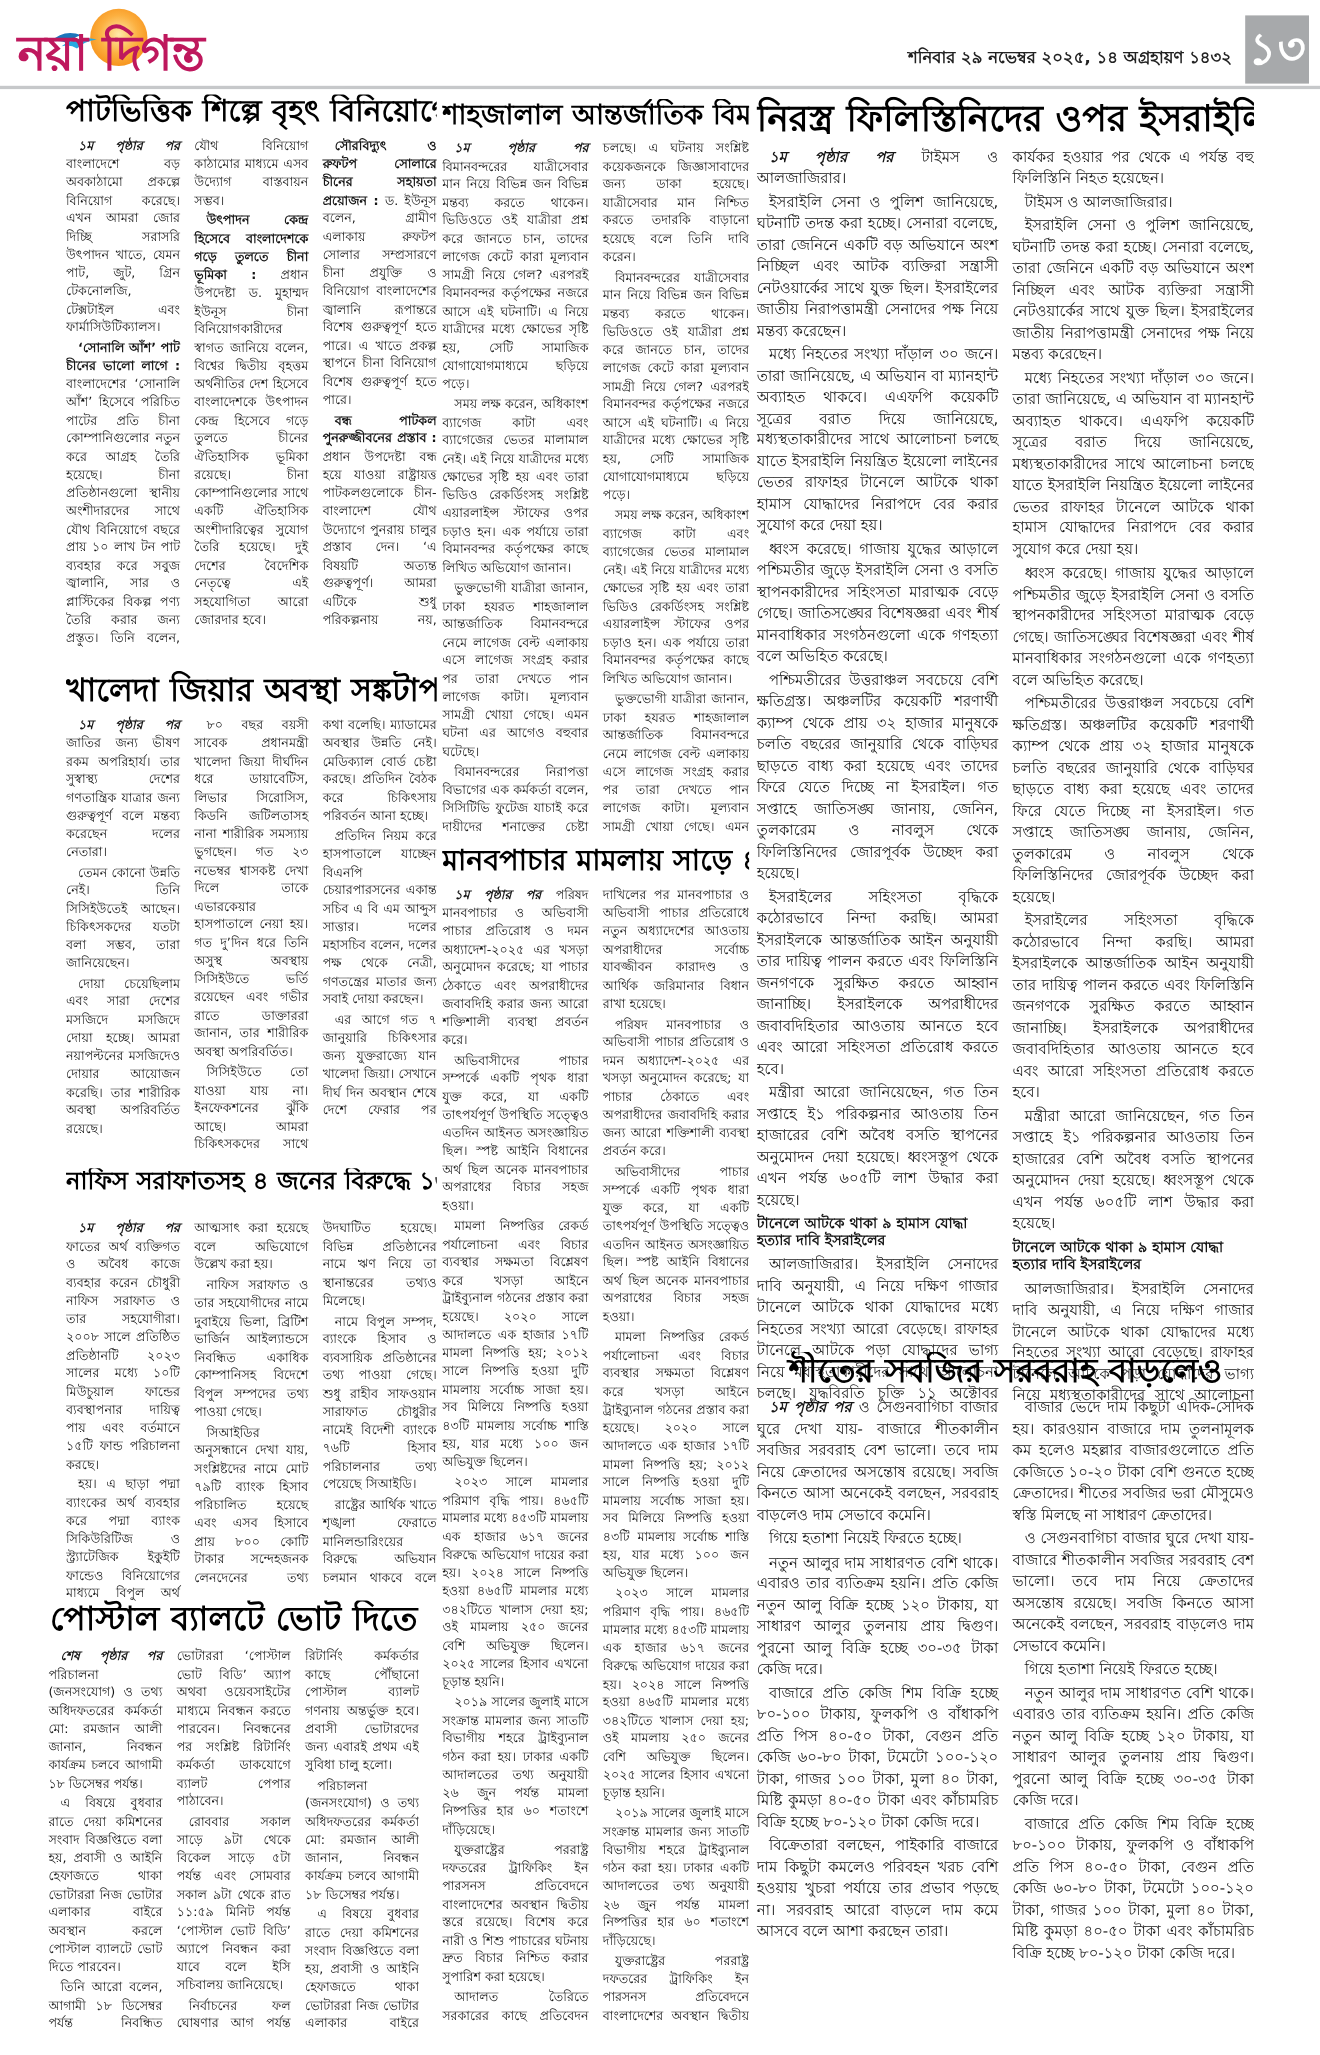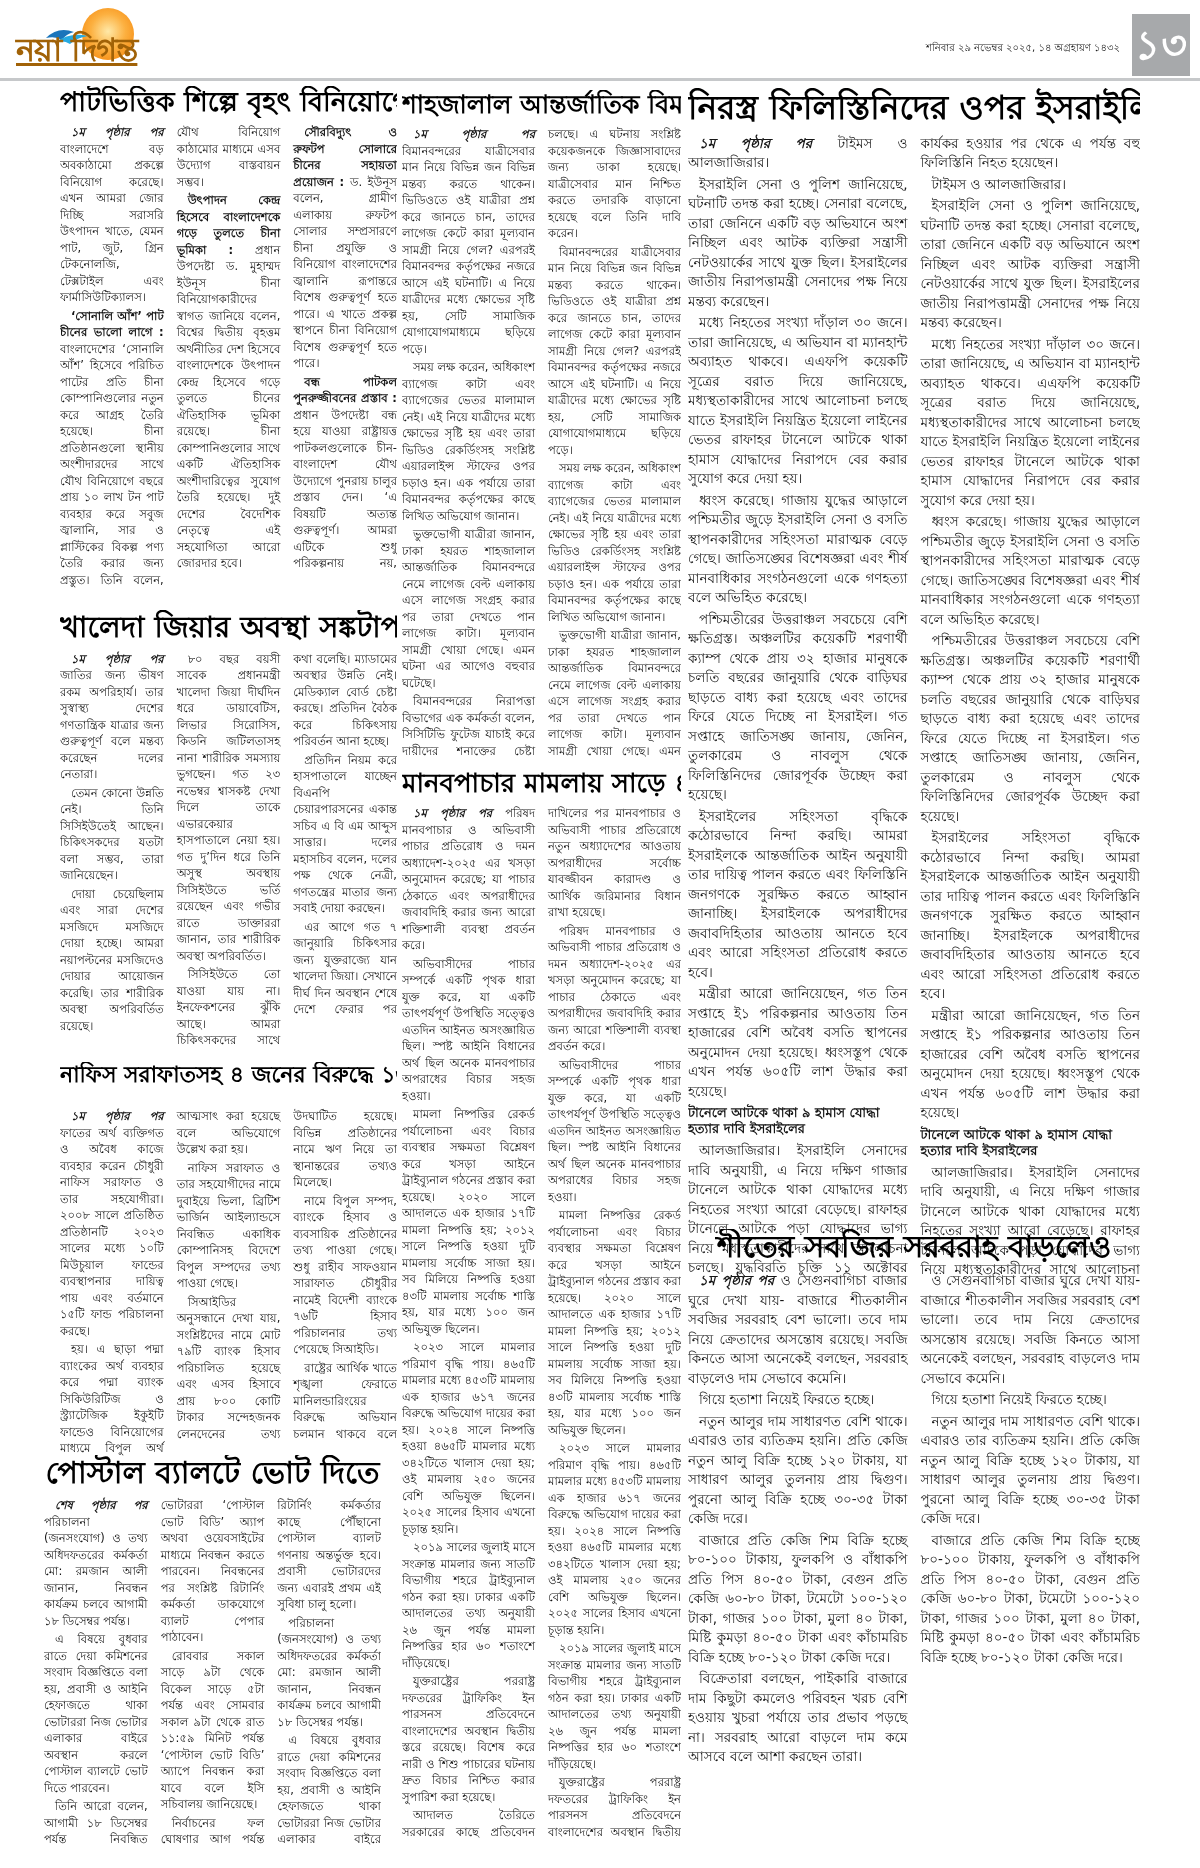--- a/index.html
+++ b/index.html
@@ -13,8 +13,8 @@
             background:radial-gradient(circle at 50% 45%, #ffe9a8 0%, #fcb040 45%, #f7941d 75%, #f58220 100%);
             filter:blur(.4px);}
   .logo-bird{position:absolute;left:28px;top:8px;width:62px;height:26px;}
-  .logo-text{position:absolute;left:0;top:6px;width:300px;font-size:32px;font-weight:bold;color:#a16207;
-             letter-spacing:-1px;line-height:60px;white-space:nowrap;text-decoration:underline;}
+  .logo-text{position:absolute;left:0;top:6px;width:300px;font-size:44px;font-weight:bold;color:#be185d;
+             letter-spacing:-1px;line-height:60px;white-space:nowrap;}
   .dateline{position:absolute;right:80px;top:40px;font-size:10px;font-weight:normal;color:#222;white-space:nowrap;text-align:right;}
   .pagenum-box{position:absolute;right:10px;top:14px;width:58px;height:62px;background:#a7a9ab;
                display:flex;align-items:center;justify-content:center;}

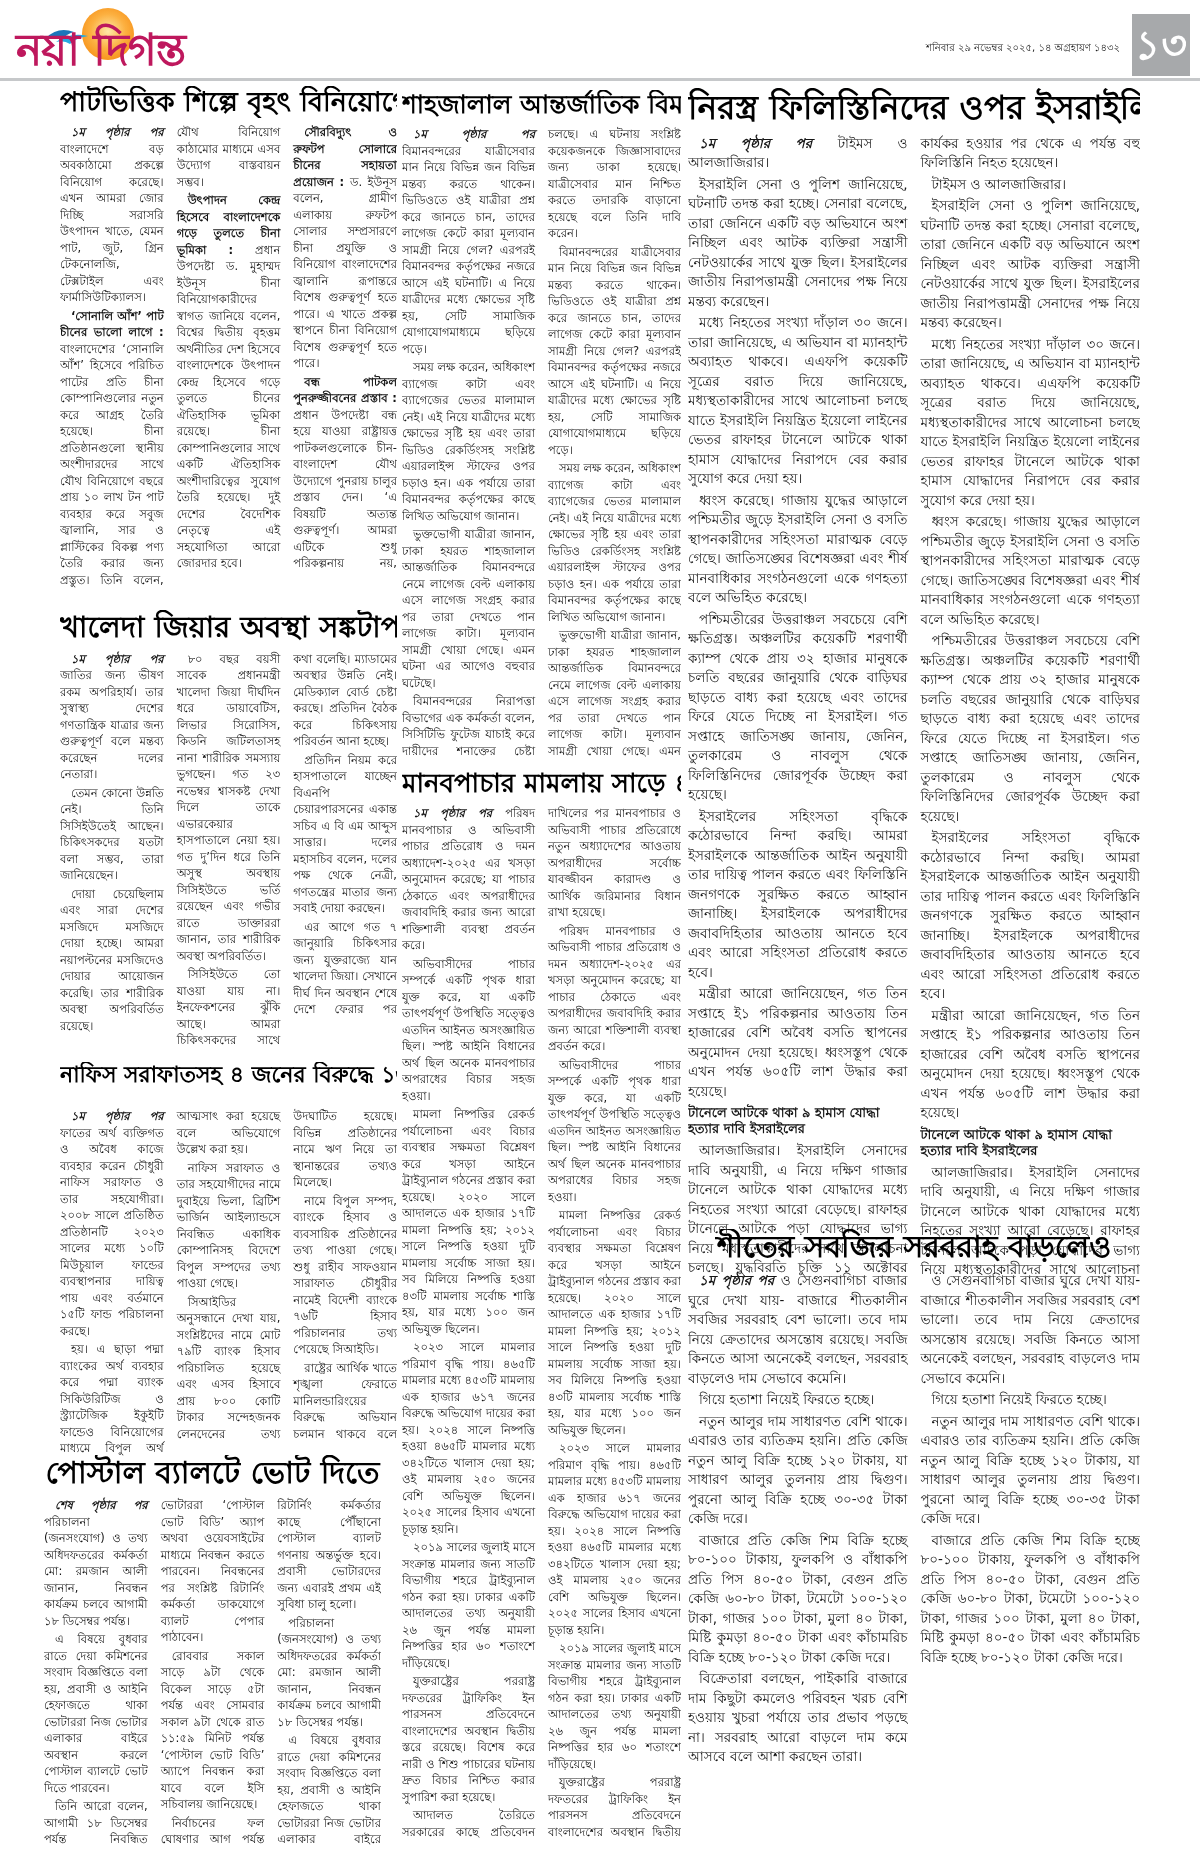--- a/index.html
+++ b/index.html
@@ -15,7 +15,7 @@
   .logo-bird{position:absolute;left:28px;top:8px;width:62px;height:26px;}
   .logo-text{position:absolute;left:0;top:6px;width:300px;font-size:44px;font-weight:bold;color:#be185d;
              letter-spacing:-1px;line-height:60px;white-space:nowrap;}
-  .dateline{position:absolute;right:80px;top:40px;font-size:10px;font-weight:normal;color:#222;white-space:nowrap;text-align:right;}
+  .dateline{position:absolute;right:80px;top:40px;font-size:15px;font-weight:bold;color:#222;white-space:nowrap;text-align:right;}
   .pagenum-box{position:absolute;right:10px;top:14px;width:58px;height:62px;background:#a7a9ab;
                display:flex;align-items:center;justify-content:center;}
   .pagenum{font-size:40px;font-weight:bold;color:#ffffff;transform:skewX(-8deg);line-height:1;}

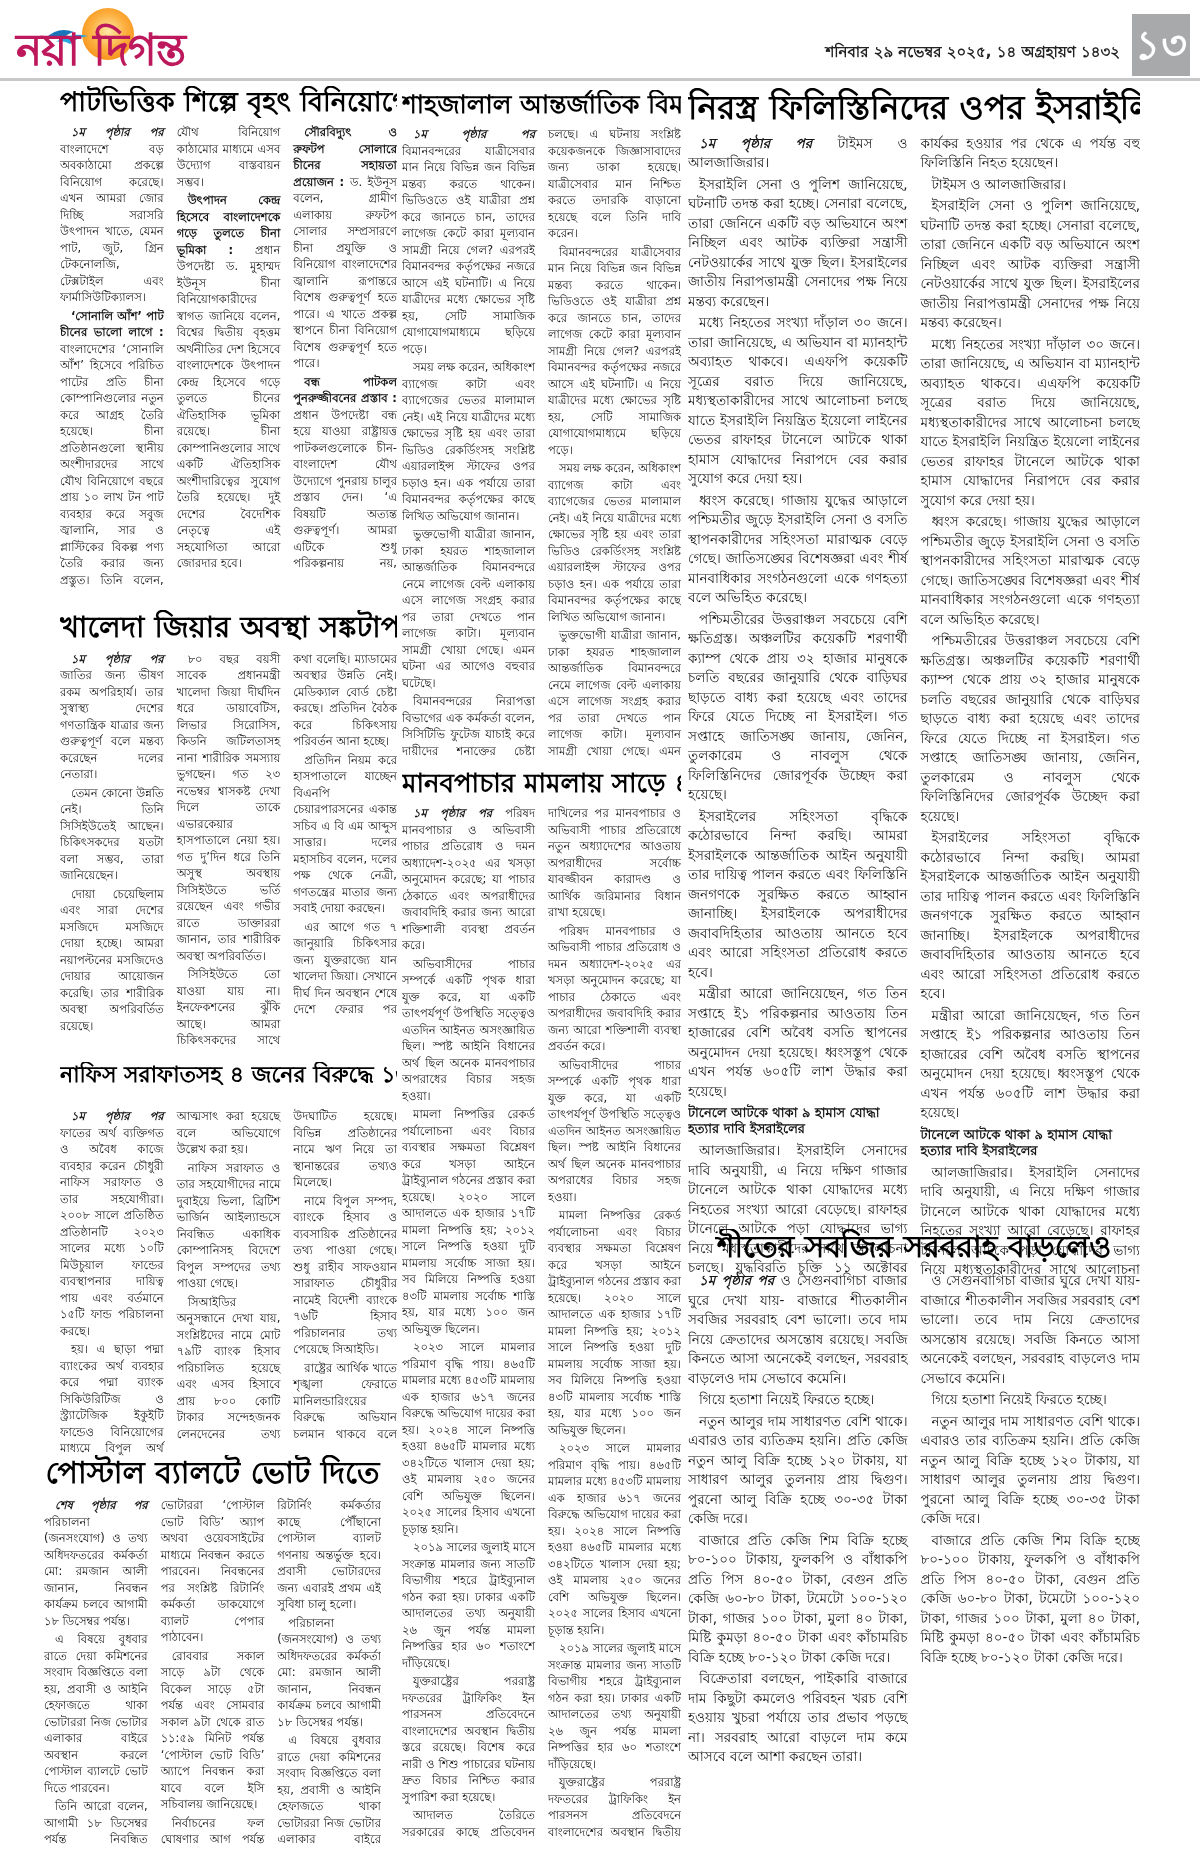--- a/index.html
+++ b/index.html
@@ -185,6 +185,7 @@
         <p class="body-para">নতুন আলুর দাম সাধারণত বেশি থাকে। এবারও তার ব্যতিক্রম হয়নি। প্রতি কেজি নতুন আলু বিক্রি হচ্ছে ১২০ টাকায়, যা সাধারণ আলুর তুলনায় প্রায় দ্বিগুণ। পুরনো আলু বিক্রি হচ্ছে ৩০-৩৫ টাকা কেজি দরে।</p>
         <p class="body-para">বাজারে প্রতি কেজি শিম বিক্রি হচ্ছে ৮০-১০০ টাকায়, ফুলকপি ও বাঁধাকপি প্রতি পিস ৪০-৫০ টাকা, বেগুন প্রতি কেজি ৬০-৮০ টাকা, টমেটো ১০০-১২০ টাকা, গাজর ১০০ টাকা, মুলা ৪০ টাকা, মিষ্টি কুমড়া ৪০-৫০ টাকা এবং কাঁচামরিচ বিক্রি হচ্ছে ৮০-১২০ টাকা কেজি দরে।</p>
         <p class="body-para">বিক্রেতারা বলছেন, পাইকারি বাজারে দাম কিছুটা কমলেও পরিবহন খরচ বেশি হওয়ায় খুচরা পর্যায়ে তার প্রভাব পড়ছে না। সরবরাহ আরো বাড়লে দাম কমে আসবে বলে আশা করছেন তারা।</p>
+        <p class="body-para">বাজার ভেদে দাম কিছুটা এদিক-সেদিক হয়। কারওয়ান বাজারে দাম তুলনামূলক কম হলেও মহল্লার বাজারগুলোতে প্রতি কেজিতে ১০-২০ টাকা বেশি গুনতে হচ্ছে ক্রেতাদের। শীতের সবজির ভরা মৌসুমেও স্বস্তি মিলছে না সাধারণ ক্রেতাদের।</p>
         <p class="body-para">ও সেগুনবাগিচা বাজার ঘুরে দেখা যায়- বাজারে শীতকালীন সবজির সরবরাহ বেশ ভালো। তবে দাম নিয়ে ক্রেতাদের অসন্তোষ রয়েছে। সবজি কিনতে আসা অনেকেই বলছেন, সরবরাহ বাড়লেও দাম সেভাবে কমেনি।</p>
         <p class="body-para">গিয়ে হতাশা নিয়েই ফিরতে হচ্ছে।</p>
         <p class="body-para">নতুন আলুর দাম সাধারণত বেশি থাকে। এবারও তার ব্যতিক্রম হয়নি। প্রতি কেজি নতুন আলু বিক্রি হচ্ছে ১২০ টাকায়, যা সাধারণ আলুর তুলনায় প্রায় দ্বিগুণ। পুরনো আলু বিক্রি হচ্ছে ৩০-৩৫ টাকা কেজি দরে।</p>

